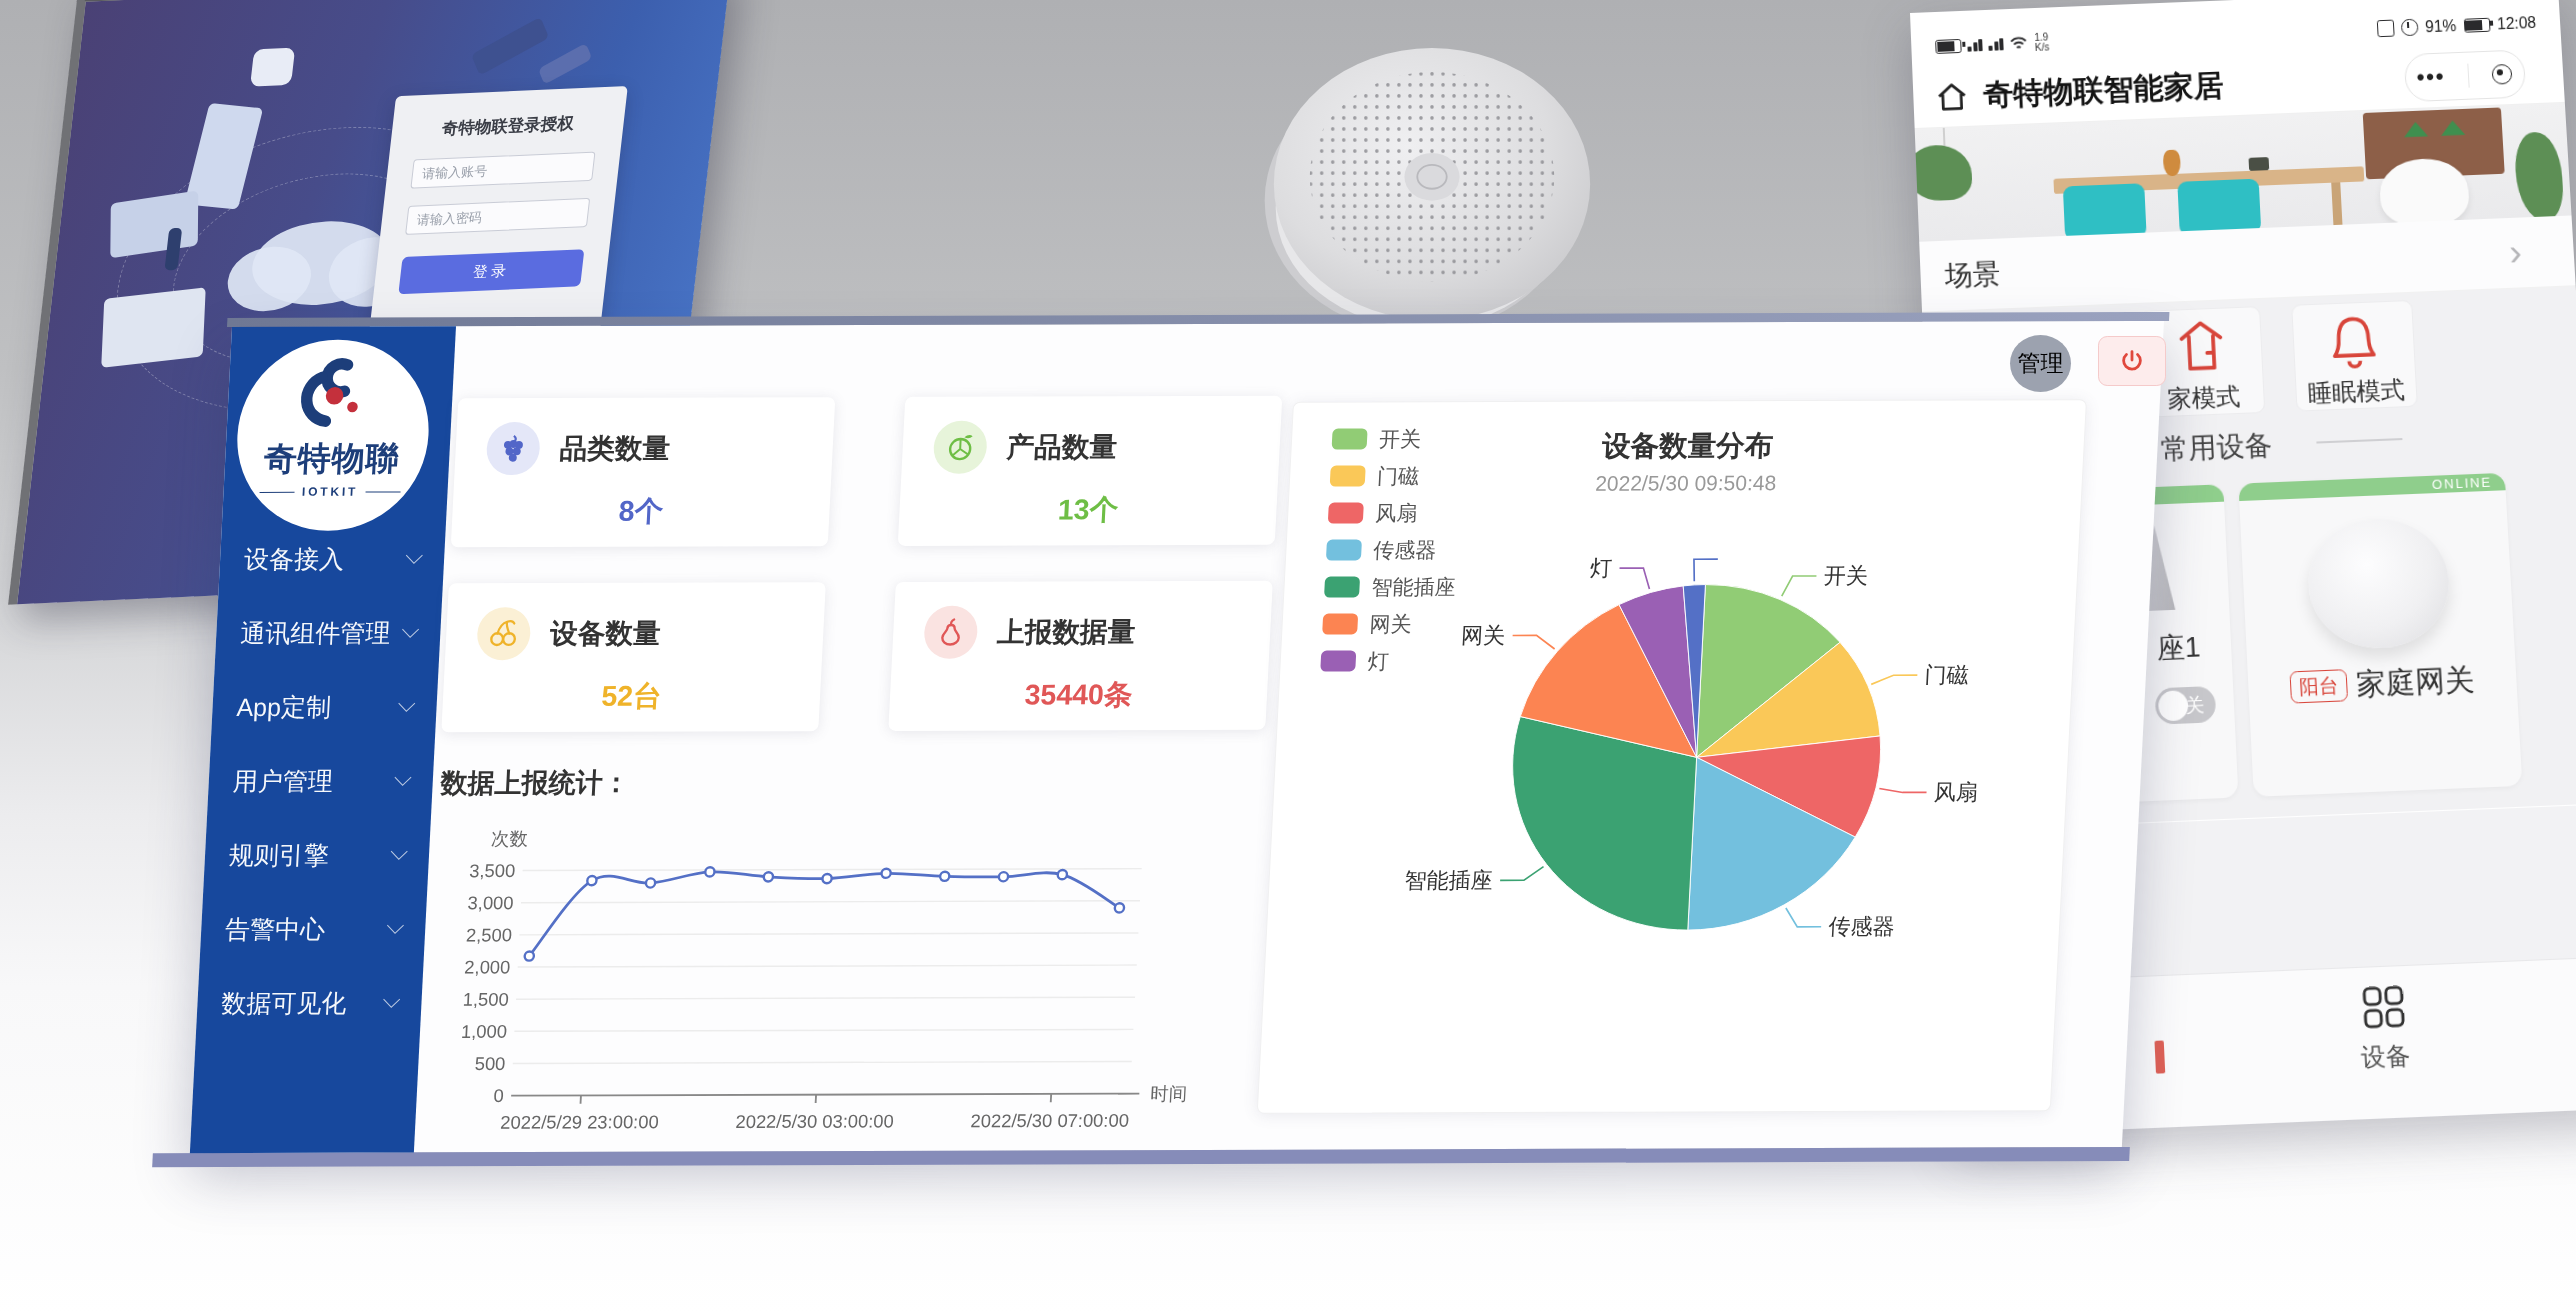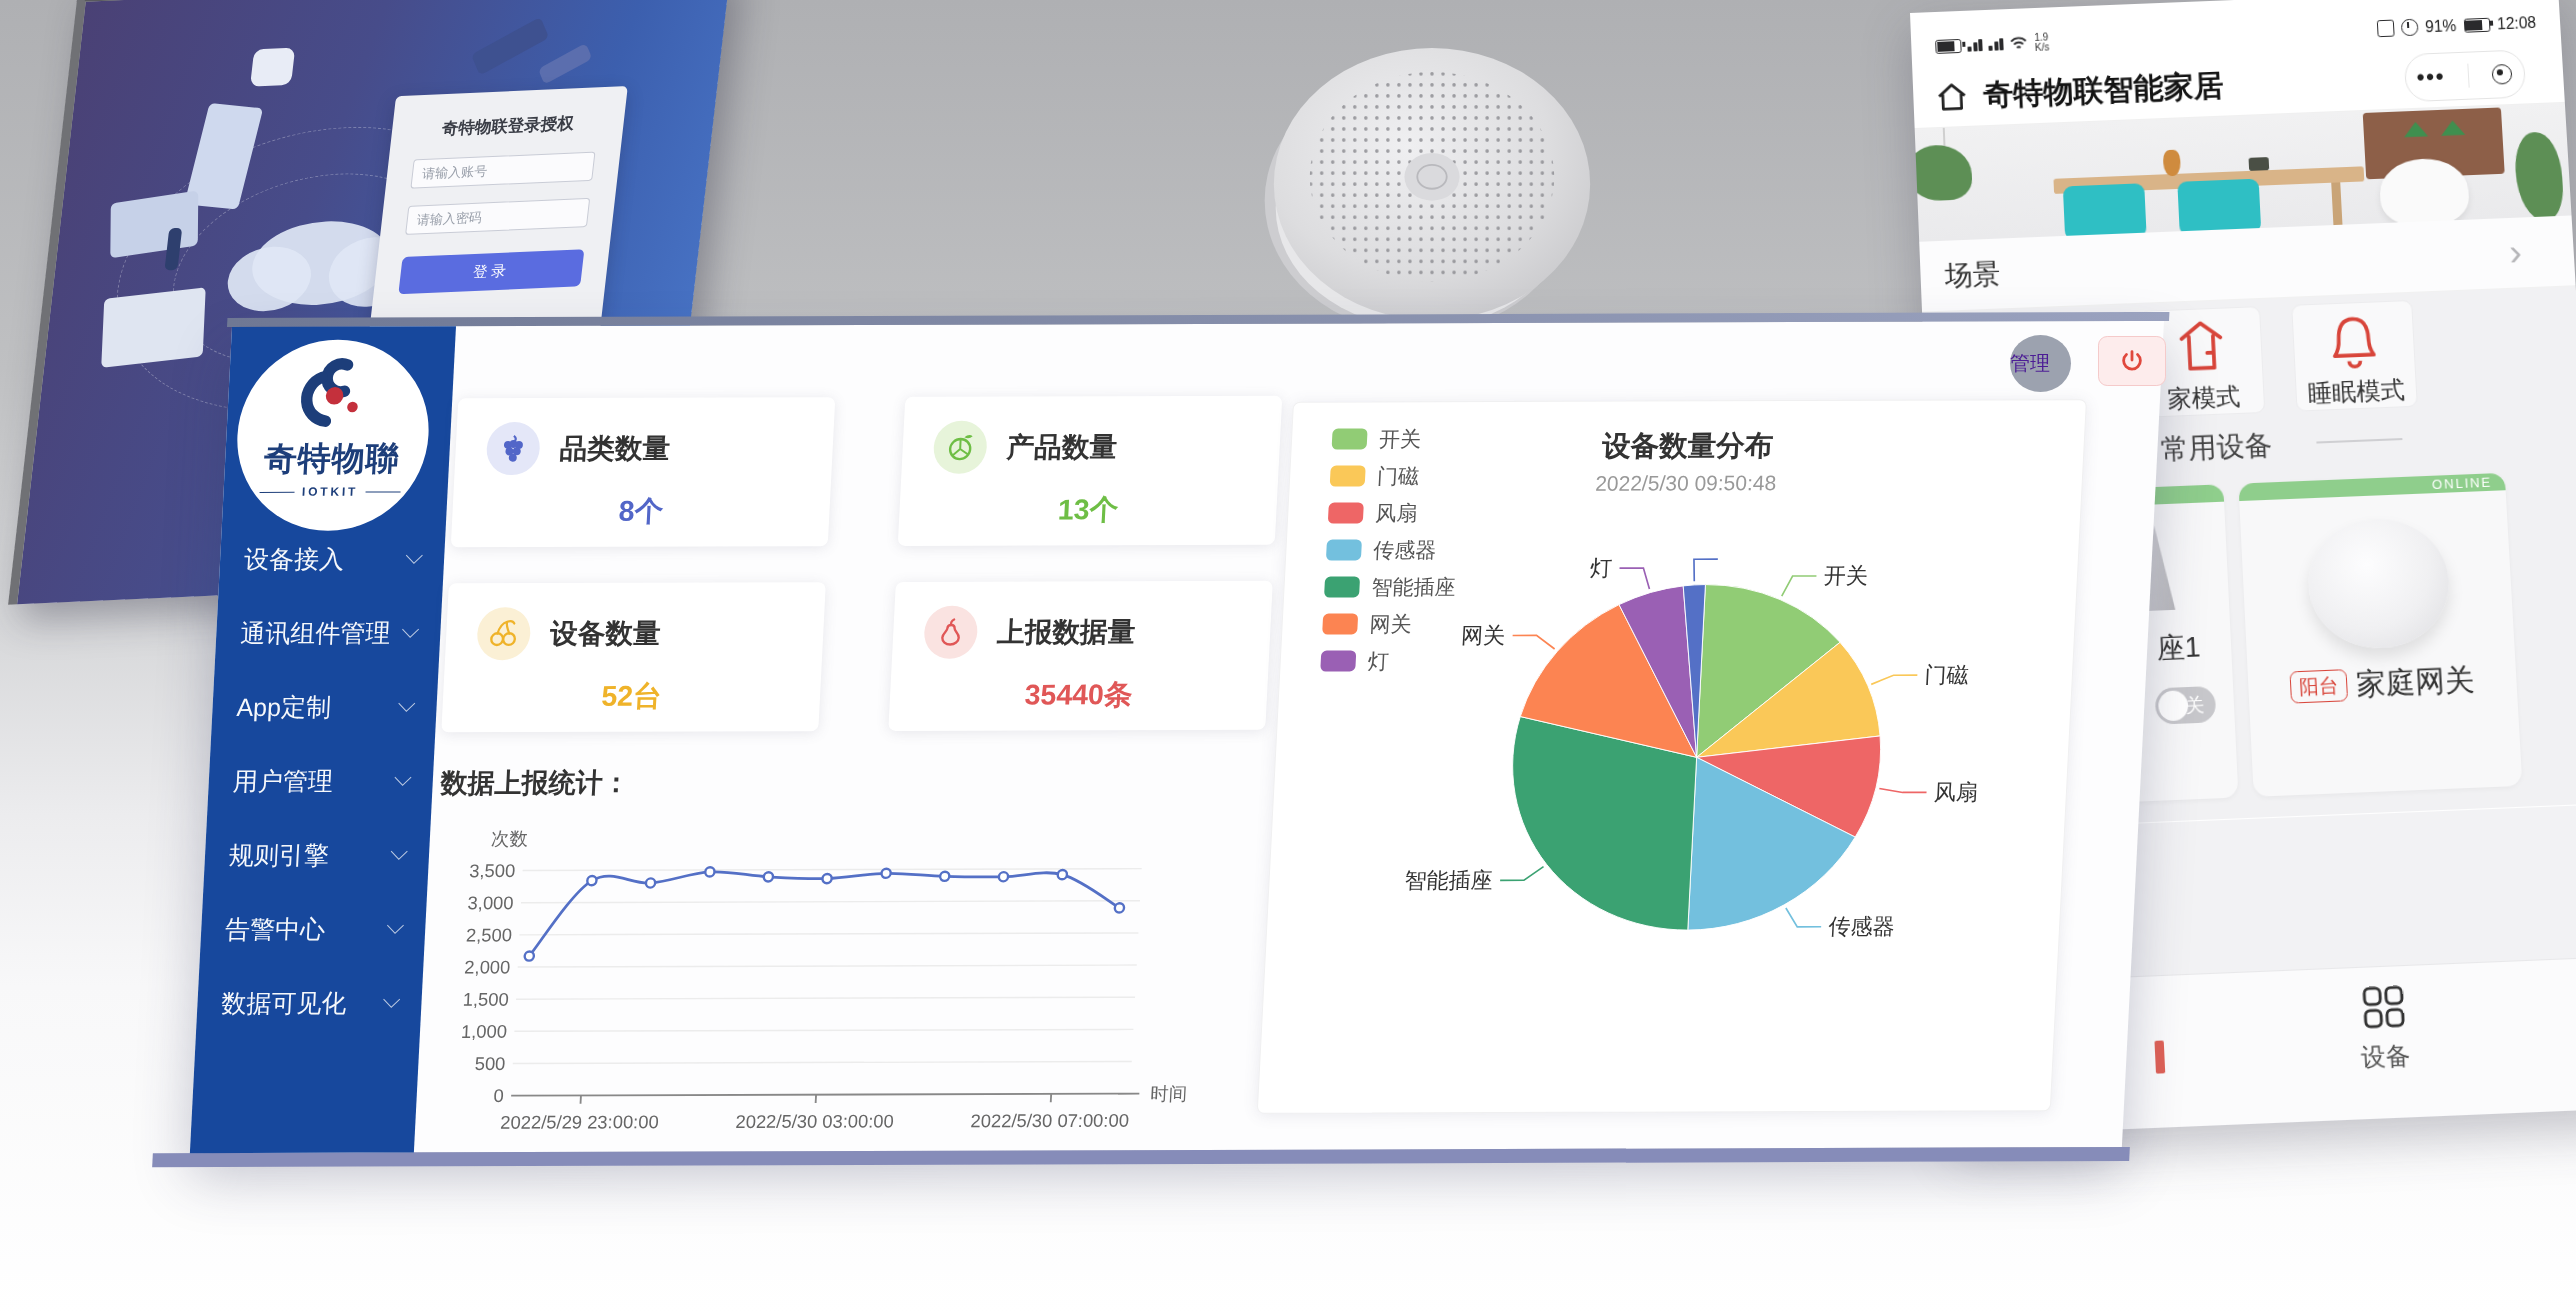--- a/index.html
+++ b/index.html
@@ -127,7 +127,7 @@
 
   
   .manage-badge{left:2010px;top:335px;width:61px;height:57px;z-index:6;background:rgba(148,154,168,.92);
-    border-radius:50%;color:#4c1d95;font-size:20px;display:flex;align-items:center;}
+    border-radius:50%;color:#000000;font-size:23px;display:flex;align-items:center;justify-content:center;}
   .power-btn{left:2098px;top:336px;width:66px;height:48px;z-index:6;background:#fdecec;
     border:1.8px solid #f5caca;border-radius:9.2px;display:flex;align-items:center;justify-content:center;}
 </style>

